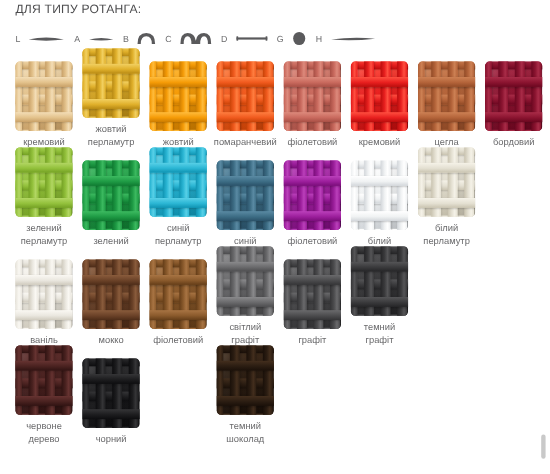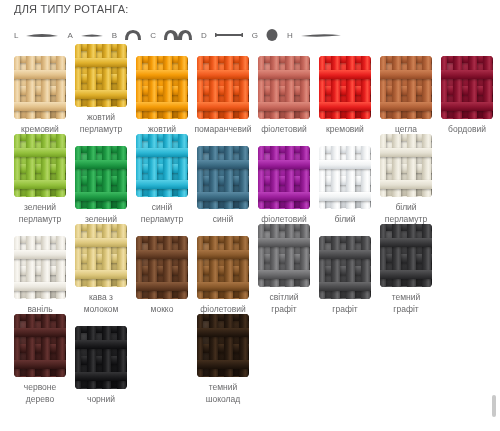--- a/index.html
+++ b/index.html
@@ -483,24 +483,6 @@
       </div>
       <div class="swatch-cell">
         <div class="swatch-tile">
-          <div class="weave" style="background: linear-gradient(rgb(240, 223, 166) 0%, rgb(221, 199, 125) 45%, rgb(189, 168, 91) 100%);">
-            <div class="hband" style="top: -2px; background: linear-gradient(rgb(240, 223, 166) 0%, rgb(221, 199, 125) 55%, rgb(189, 168, 91) 100%); box-shadow: rgba(0, 0, 0, 0.3) 0px 1px 2px; z-index: 2;"></div>
-            <div class="hband" style="top: 14px; background: linear-gradient(rgb(240, 223, 166) 0%, rgb(221, 199, 125) 55%, rgb(189, 168, 91) 100%); box-shadow: rgba(0, 0, 0, 0.3) 0px 1px 2px; z-index: 4;"></div>
-            <div class="hband" style="top: 30px; background: linear-gradient(rgb(240, 223, 166) 0%, rgb(221, 199, 125) 55%, rgb(189, 168, 91) 100%); box-shadow: rgba(0, 0, 0, 0.3) 0px 1px 2px; z-index: 2;"></div>
-            <div class="hband" style="top: 46px; background: linear-gradient(rgb(240, 223, 166) 0%, rgb(221, 199, 125) 55%, rgb(189, 168, 91) 100%); box-shadow: rgba(0, 0, 0, 0.3) 0px 1px 2px; z-index: 4;"></div>
-            <div class="hband" style="top: 62px; background: linear-gradient(rgb(240, 223, 166) 0%, rgb(221, 199, 125) 55%, rgb(189, 168, 91) 100%); box-shadow: rgba(0, 0, 0, 0.3) 0px 1px 2px; z-index: 2;"></div>
-            <div class="vstrip" style="left: -3px; background: linear-gradient(90deg, rgb(189, 168, 91) 0%, rgb(221, 199, 125) 40%, rgb(240, 223, 166) 70%, rgb(221, 199, 125) 100%); box-shadow: rgba(0, 0, 0, 0.28) 1px 0px 2px; z-index: 3;"></div>
-            <div class="vstrip" style="left: 12px; background: linear-gradient(90deg, rgb(189, 168, 91) 0%, rgb(221, 199, 125) 40%, rgb(240, 223, 166) 70%, rgb(221, 199, 125) 100%); box-shadow: rgba(0, 0, 0, 0.28) 1px 0px 2px; z-index: 3;"></div>
-            <div class="vstrip" style="left: 27px; background: linear-gradient(90deg, rgb(189, 168, 91) 0%, rgb(221, 199, 125) 40%, rgb(240, 223, 166) 70%, rgb(221, 199, 125) 100%); box-shadow: rgba(0, 0, 0, 0.28) 1px 0px 2px; z-index: 3;"></div>
-            <div class="vstrip" style="left: 42px; background: linear-gradient(90deg, rgb(189, 168, 91) 0%, rgb(221, 199, 125) 40%, rgb(240, 223, 166) 70%, rgb(221, 199, 125) 100%); box-shadow: rgba(0, 0, 0, 0.28) 1px 0px 2px; z-index: 3;"></div>
-          </div>
-          <div class="tile-gloss"></div>
-        </div>
-        <div class="swatch-label" style="white-space: pre-line;">кава з
-молоком</div>
-      </div>
-      <div class="swatch-cell">
-        <div class="swatch-tile">
           <div class="weave" style="background: linear-gradient(rgb(138, 92, 60) 0%, rgb(107, 66, 40) 45%, rgb(77, 44, 24) 100%);">
             <div class="hband" style="top: -2px; background: linear-gradient(rgb(138, 92, 60) 0%, rgb(107, 66, 40) 55%, rgb(77, 44, 24) 100%); box-shadow: rgba(0, 0, 0, 0.3) 0px 1px 2px; z-index: 2;"></div>
             <div class="hband" style="top: 14px; background: linear-gradient(rgb(138, 92, 60) 0%, rgb(107, 66, 40) 55%, rgb(77, 44, 24) 100%); box-shadow: rgba(0, 0, 0, 0.3) 0px 1px 2px; z-index: 4;"></div>

